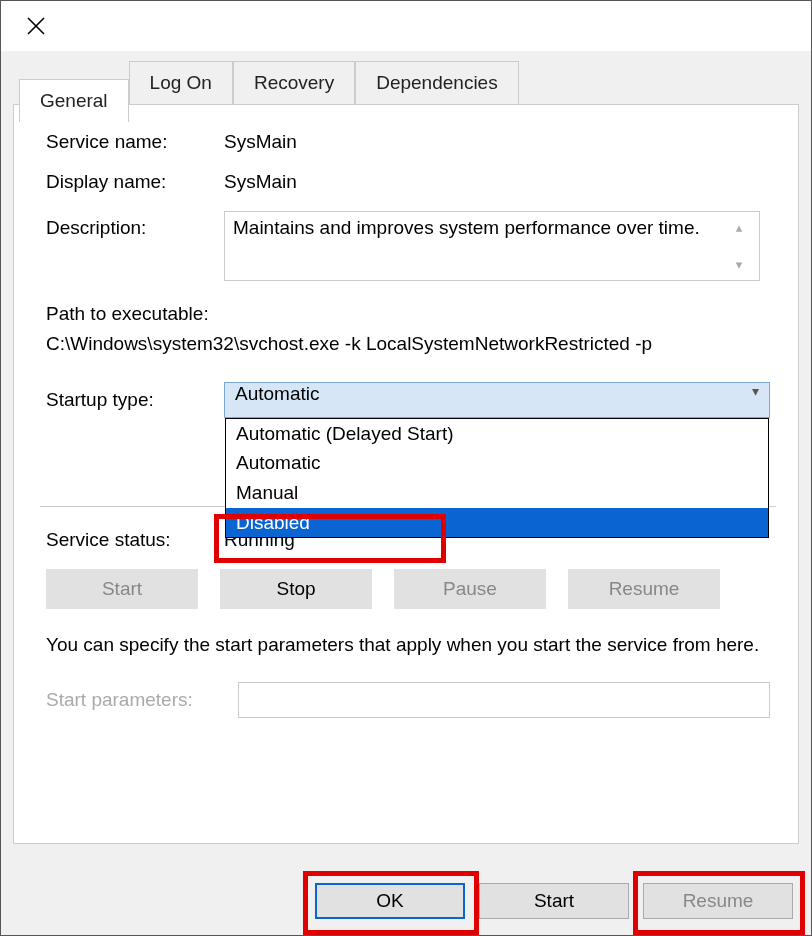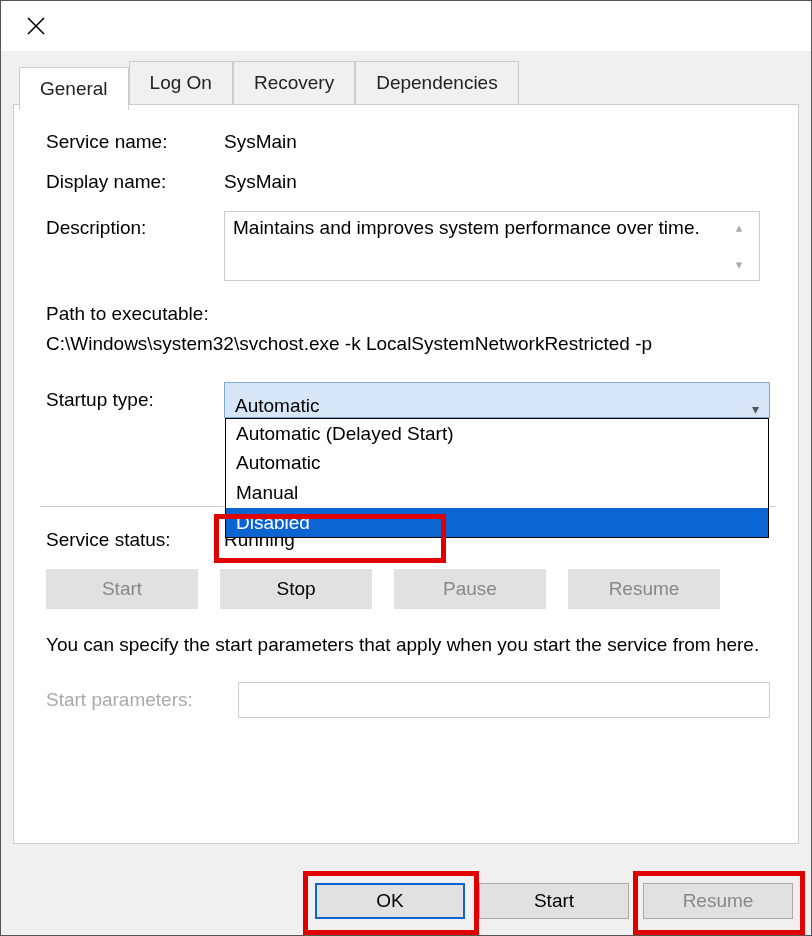--- a/index.html
+++ b/index.html
@@ -55,7 +55,7 @@
   .tab.active {
     background: #fff;
     position: relative;
-    top: 6px;
+    top: 18px;
     z-index: 2;
   }
   .tab-panel {

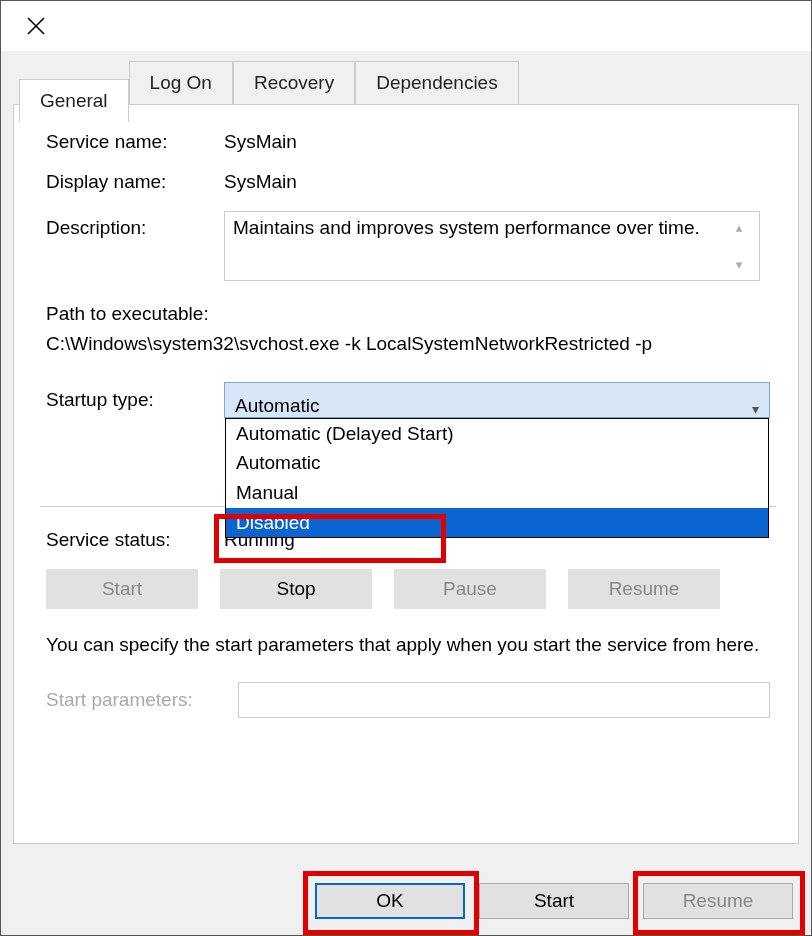--- a/index.html
+++ b/index.html
@@ -94,7 +94,7 @@
     height: 36px;
     border: 1px solid #7aa9d8;
     background: #d6e6f7;
-    display:flex; align-items:flex-end; justify-content:space-between;
+    display:flex; align-items:flex-start; justify-content:space-between;
     padding: 0 10px;
     font-size: 19px;
     position: relative;

